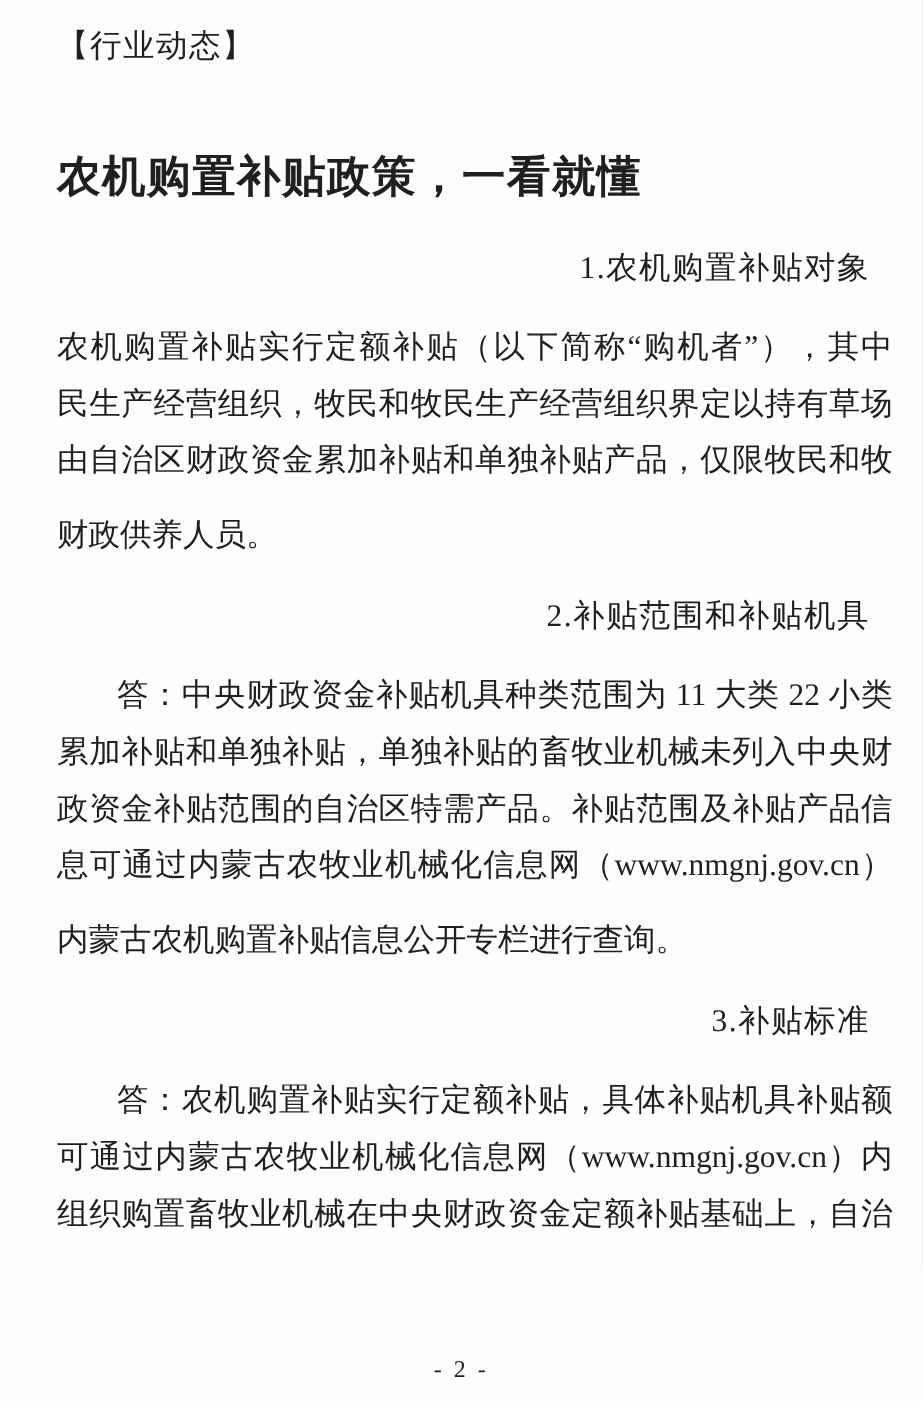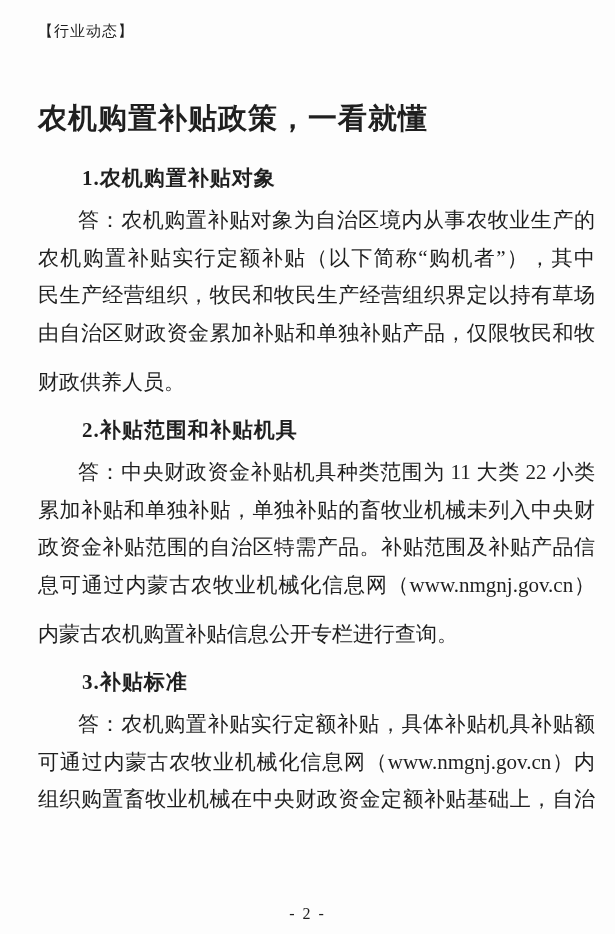--- a/index.html
+++ b/index.html
@@ -17,7 +17,7 @@
   }
   .category {
     font-family: "Liberation Sans", "DejaVu Sans", sans-serif;
-    font-size: 15px;
+    font-size: 21px;
     line-height: 26px;
     letter-spacing: 1px;
     font-weight: 500;

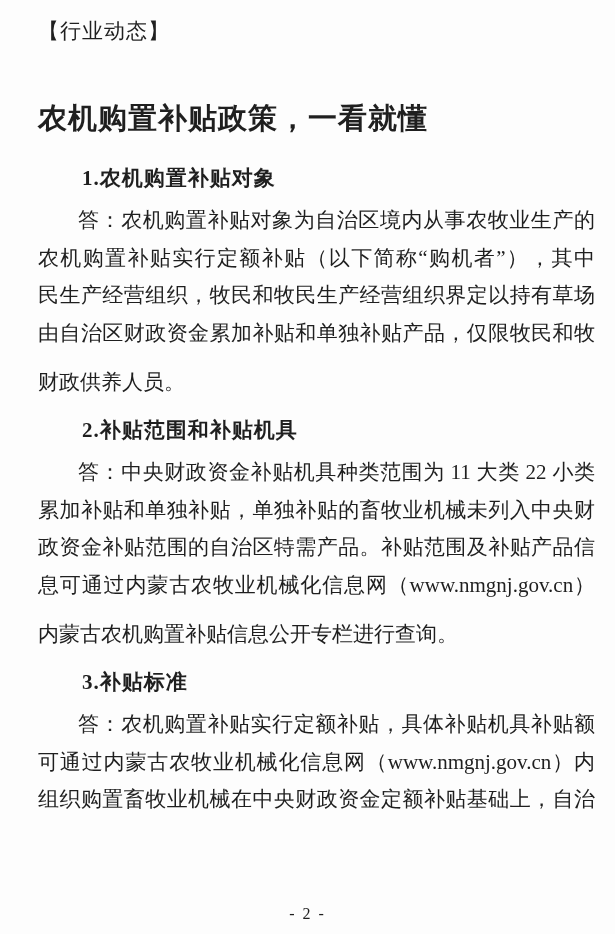--- a/index.html
+++ b/index.html
@@ -32,12 +32,13 @@
   section { margin: 0; }
   section + section { margin-top: 8px; }
   .heading {
-    margin: 4px;
+    margin: 15px;
     padding-left: 40px;
     font-size: 21px;
-    font-weight: 700;
+    font-weight: 400;
     line-height: 40px;
     letter-spacing: 1px;
+    text-align: right;
   }
   .para { margin: 0; }
   .line {

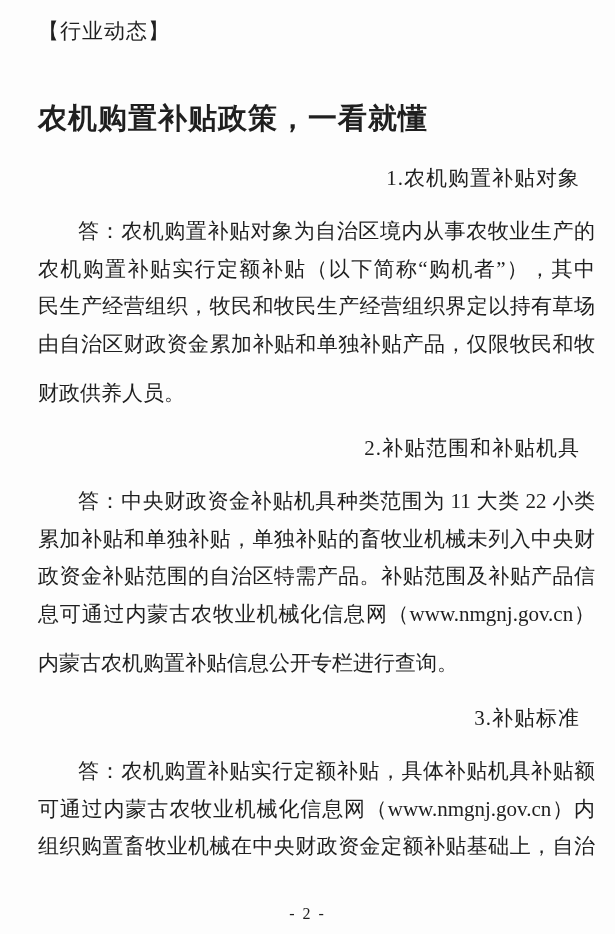--- a/index.html
+++ b/index.html
@@ -71,7 +71,6 @@
   <section>
     <h2 class="heading">1.农机购置补贴对象</h2>
     <div class="para">
-      <div class="line first">答：农机购置补贴对象为自治区境内从事农牧业生产的</div>
       <div class="line">农机购置补贴实行定额补贴（以下简称“购机者”），其中</div>
       <div class="line">民生产经营组织，牧民和牧民生产经营组织界定以持有草场</div>
       <div class="line">由自治区财政资金累加补贴和单独补贴产品，仅限牧民和牧</div>

